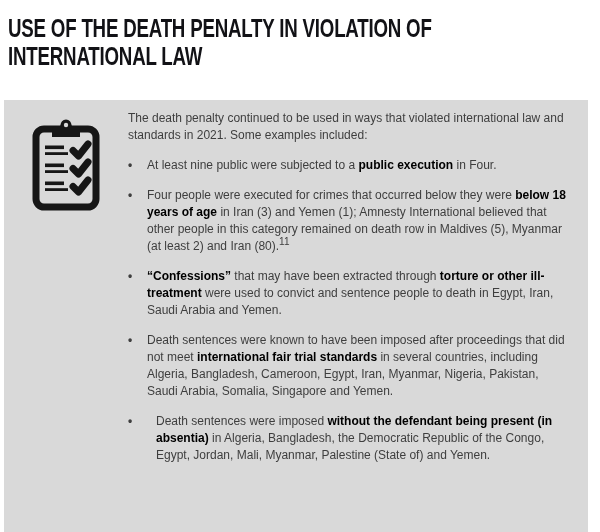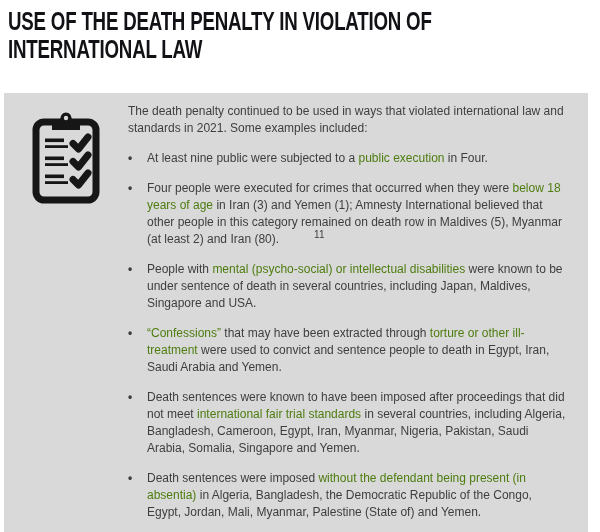--- a/index.html
+++ b/index.html
@@ -18,7 +18,7 @@
   }
   
   .title{
-    margin:7px 0 0 8px;
+    margin:14px 0 0 8px;
     color:var(--heading_text);
     font-weight:bold;
   }

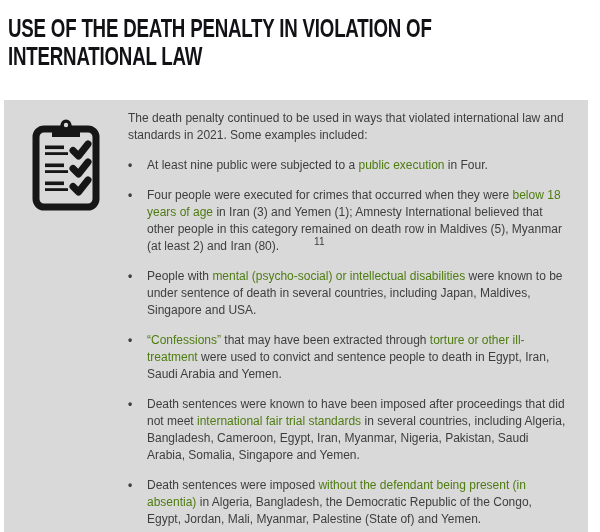--- a/index.html
+++ b/index.html
@@ -64,7 +64,7 @@
   }
   .bullet-marker::before{content:"\2022";}
   .bullet-text{flex:1;}
-  .bullet-text .b{font-weight:normal;color:#4d7c0f;}
+  .bullet-text .b{font-weight:bold;color:#000000;}
   .bullet-text sup{
     font-size:10px;
     line-height:0;

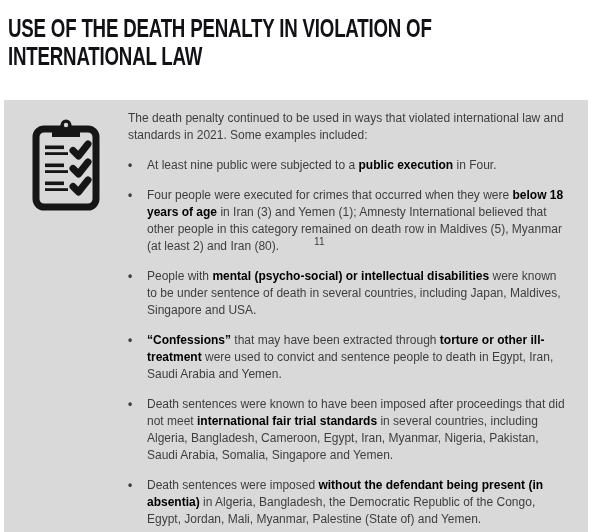--- a/index.html
+++ b/index.html
@@ -116,7 +116,7 @@
         </div>
         <div class="bullet">
           <span class="bullet-marker"></span>
-          <div class="bullet-text"><span>Four people were executed for crimes that occurred when they were </span><span class="b">below 18 years of age</span><span> in Iran (3) and Yemen (1); Amnesty International believed that other people in this category remained on death row in Maldives (5), Myanmar (at least 2) and Iran (80).</span><sup>11</sup></div>
+          <div class="bullet-text"><span>Four people were executed for crimes that occurred below they were </span><span class="b">below 18 years of age</span><span> in Iran (3) and Yemen (1); Amnesty International believed that other people in this category remained on death row in Maldives (5), Myanmar (at least 2) and Iran (80).</span><sup>11</sup></div>
         </div>
         <div class="bullet">
           <span class="bullet-marker"></span>

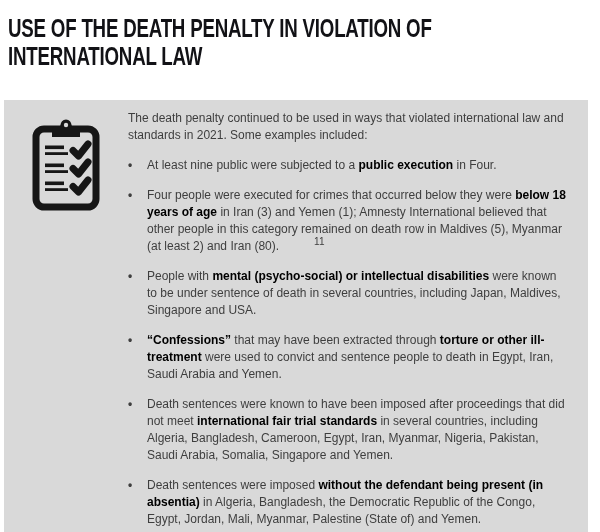--- a/index.html
+++ b/index.html
@@ -69,7 +69,6 @@
     font-size:10px;
     line-height:0;
     vertical-align:super;
-    margin-left:35px;
   }
 </style>
 </head>

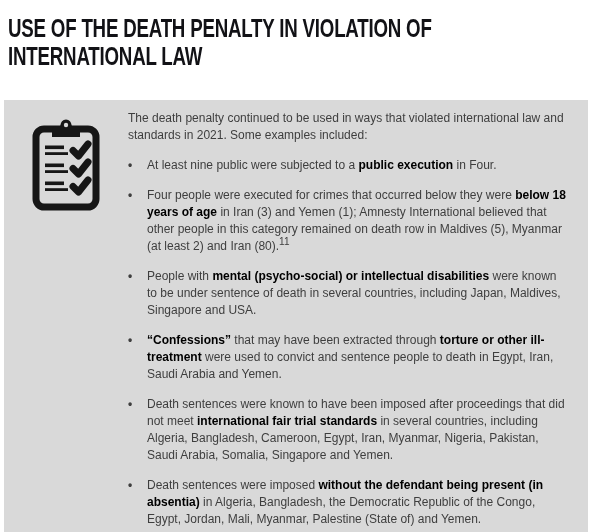--- a/index.html
+++ b/index.html
@@ -119,10 +119,6 @@
         </div>
         <div class="bullet">
           <span class="bullet-marker"></span>
-          <div class="bullet-text"><span>People with </span><span class="b">mental (psycho-social) or intellectual disabilities</span><span> were known to be under sentence of death in several countries, including Japan, Maldives, Singapore and USA.</span></div>
-        </div>
-        <div class="bullet">
-          <span class="bullet-marker"></span>
           <div class="bullet-text"><span class="b">“Confessions”</span><span> that may have been extracted through </span><span class="b">torture or other ill-treatment</span><span> were used to convict and sentence people to death in Egypt, Iran, Saudi Arabia and Yemen.</span></div>
         </div>
         <div class="bullet">

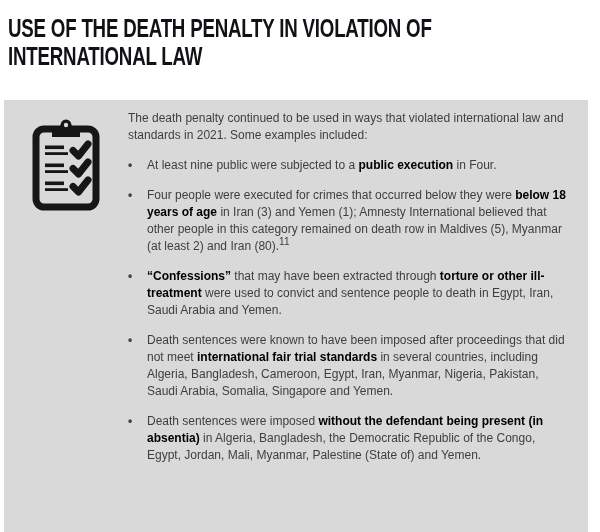--- a/index.html
+++ b/index.html
@@ -56,7 +56,7 @@
     display:flex;
     margin-bottom:13px;
   }
-  .bullet:last-child{margin-bottom:12px;}
+  .bullet:last-child{margin-bottom:12px;gap:9px;}
   .bullet-marker{
     flex:none;
     width:19px;

